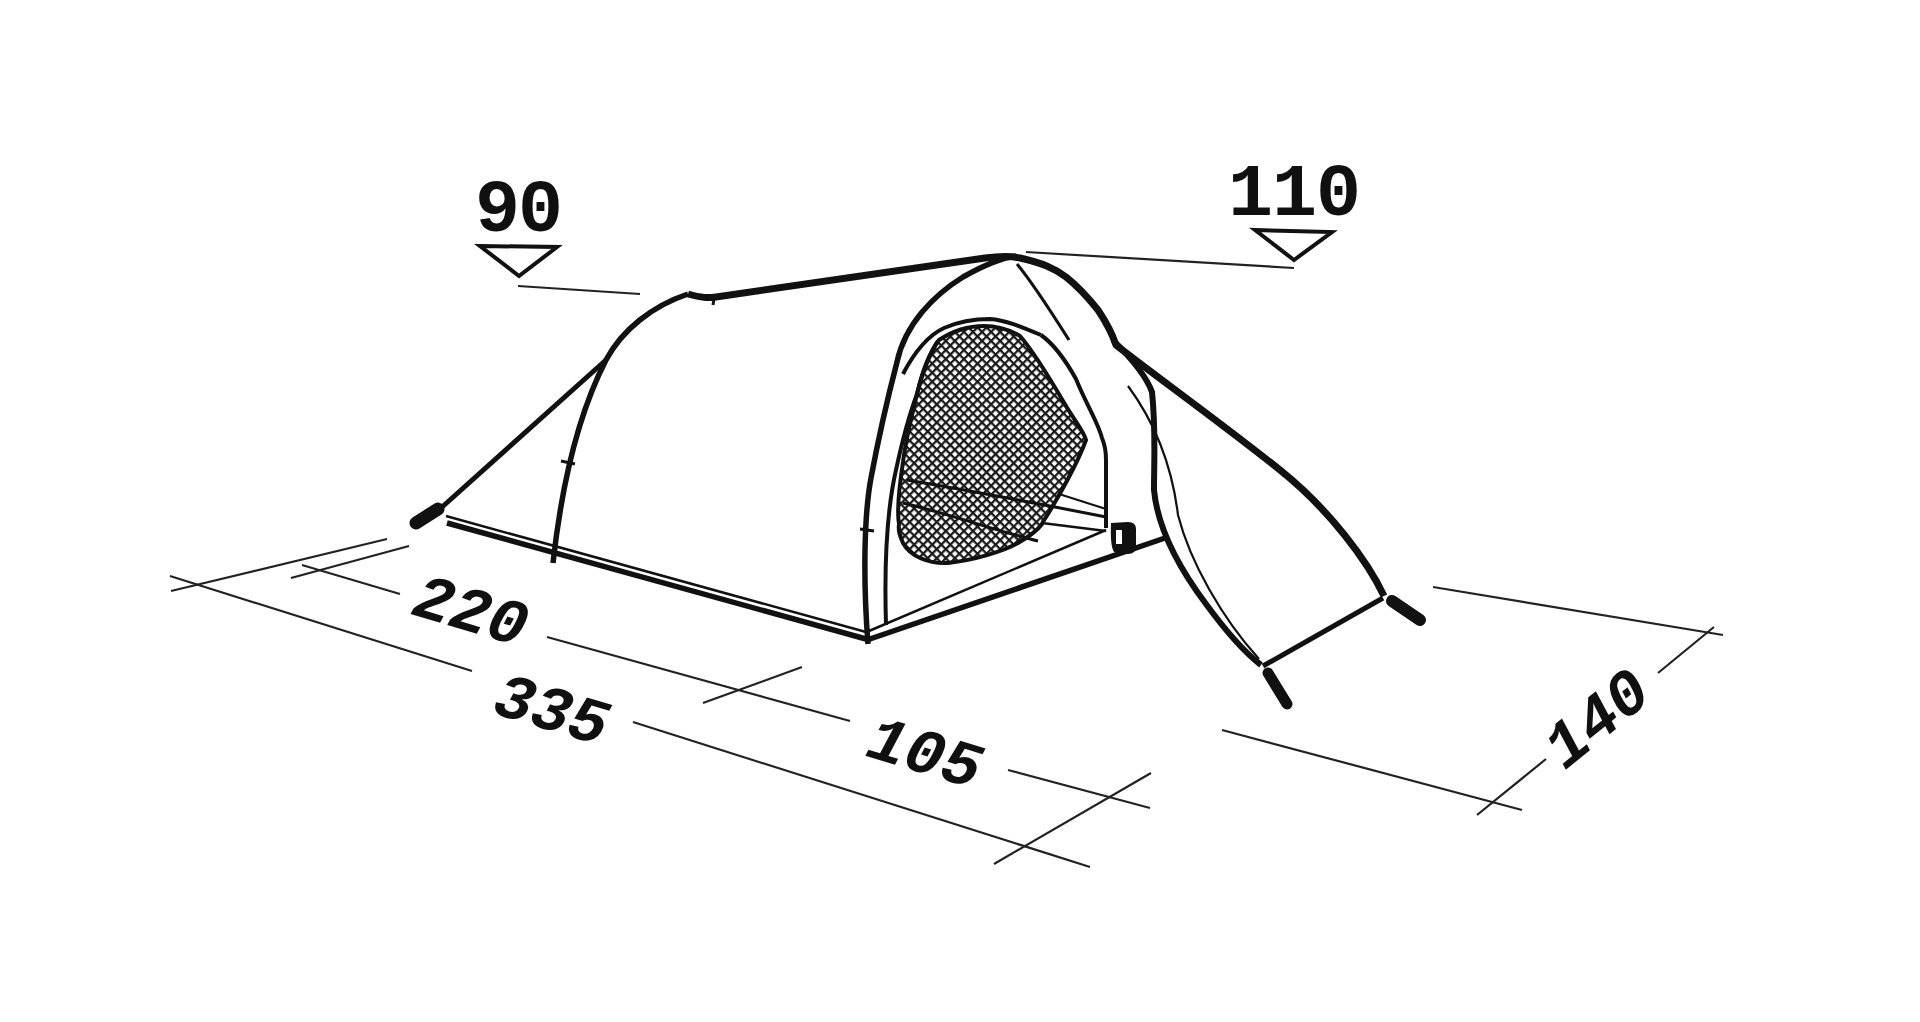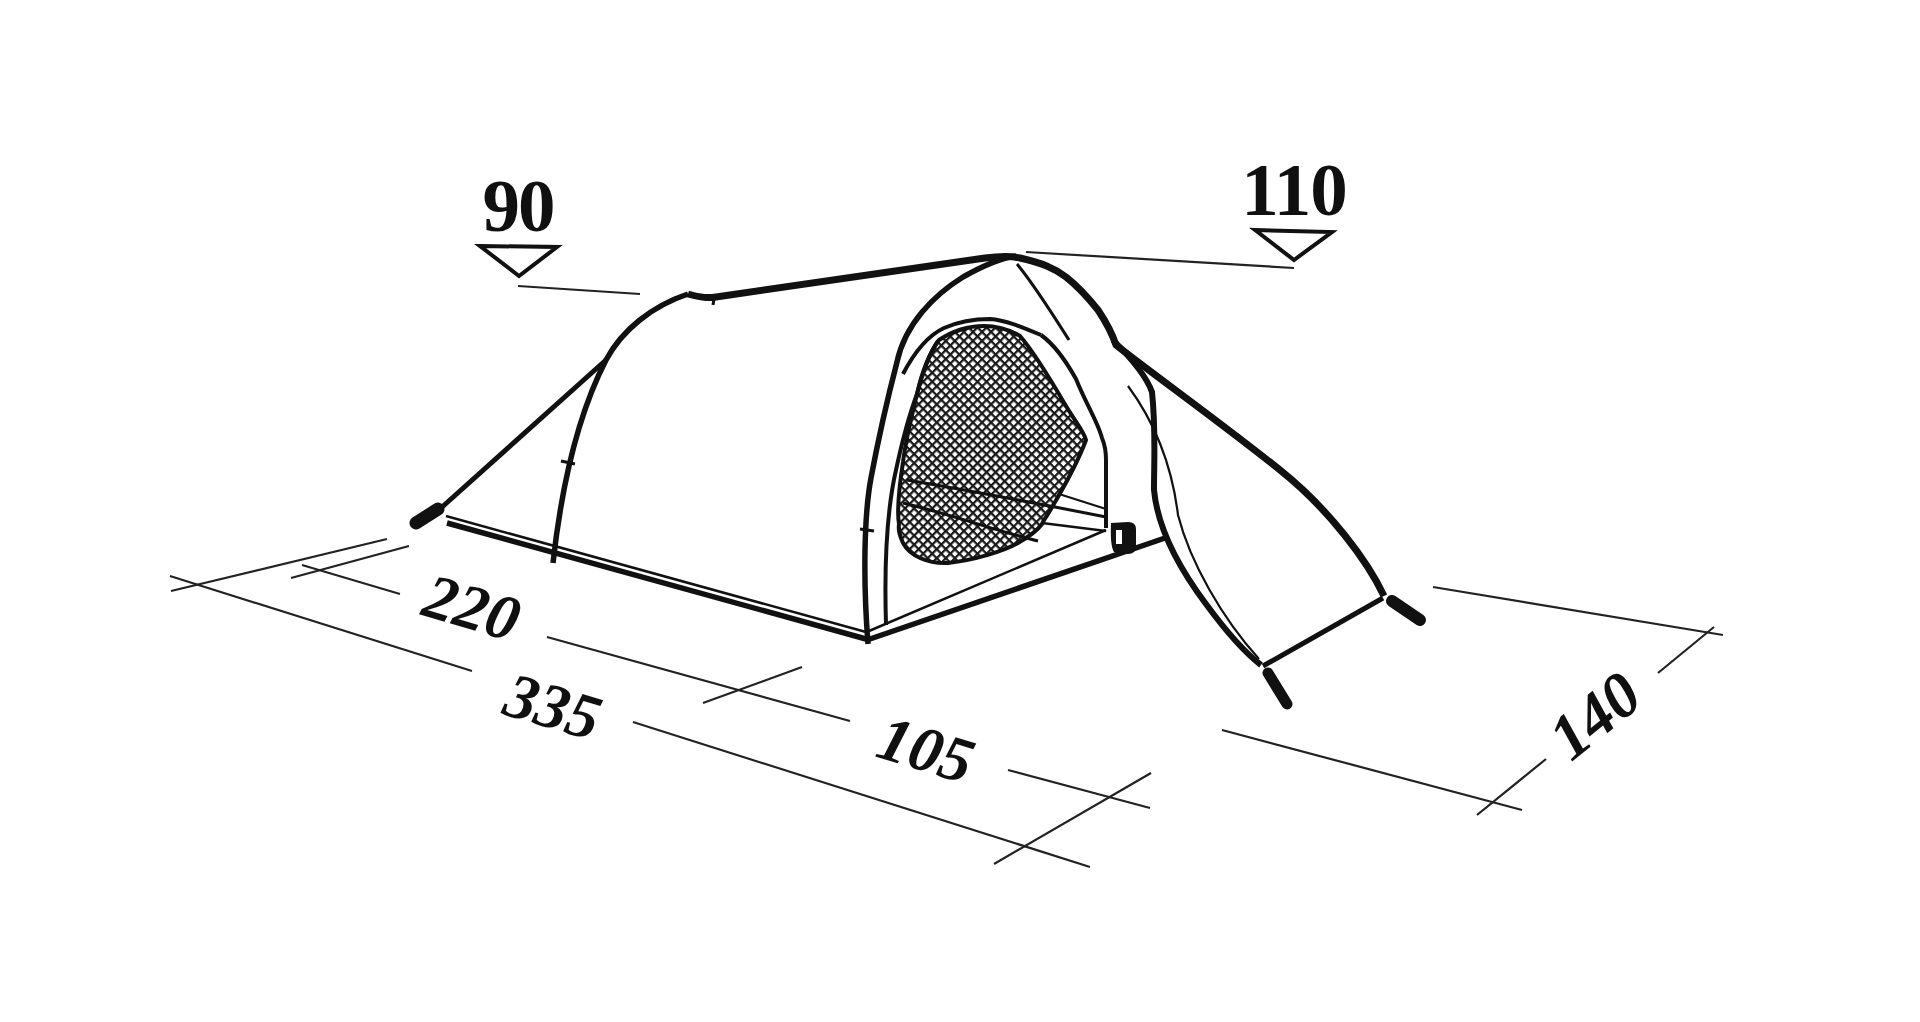--- a/index.html
+++ b/index.html
@@ -4,7 +4,7 @@
 <style>
   html,body{margin:0;padding:0;background:#fff;}
   #page{position:relative;width:1920px;height:1022px;background:#fff;overflow:hidden;
-        font-family:Liberation Serif, serif;}
+        font-family:Liberation Mono, monospace;}
   svg{position:absolute;left:0;top:0;}
   .num{font-weight:bold;fill:#101010;}
 </style>

